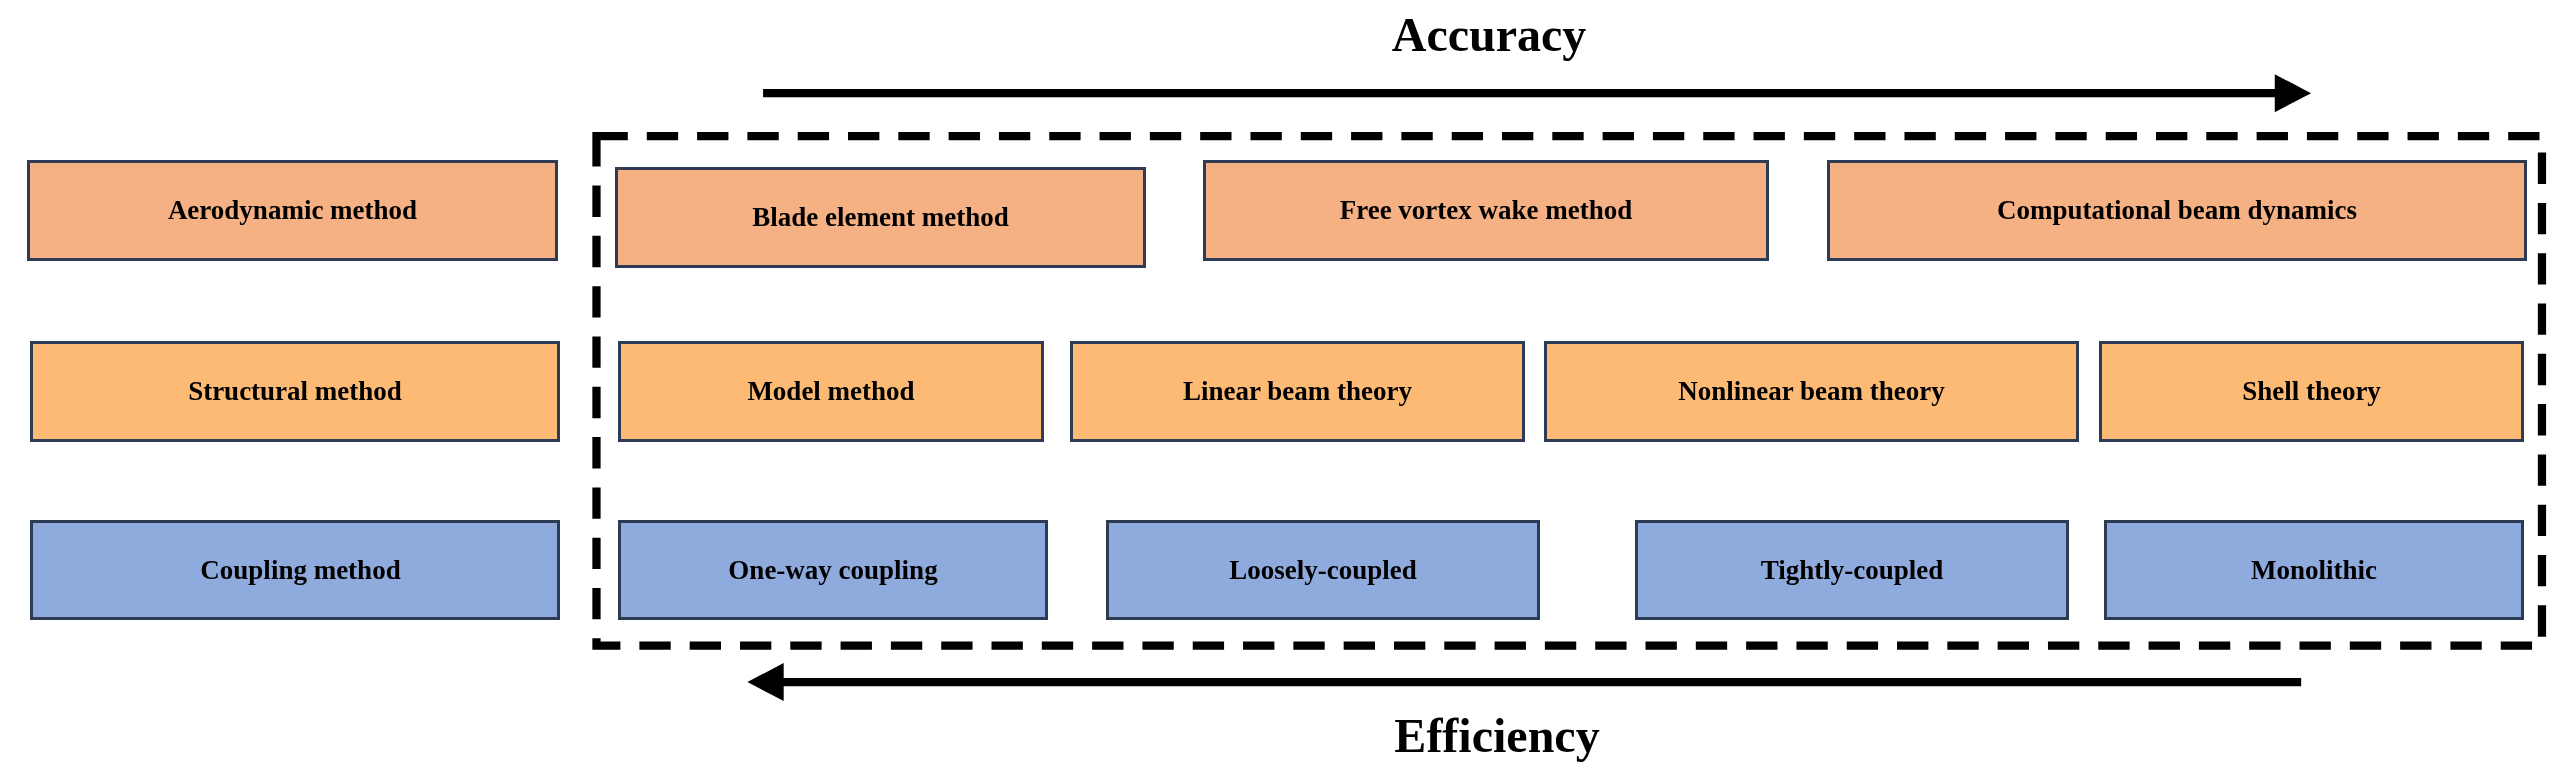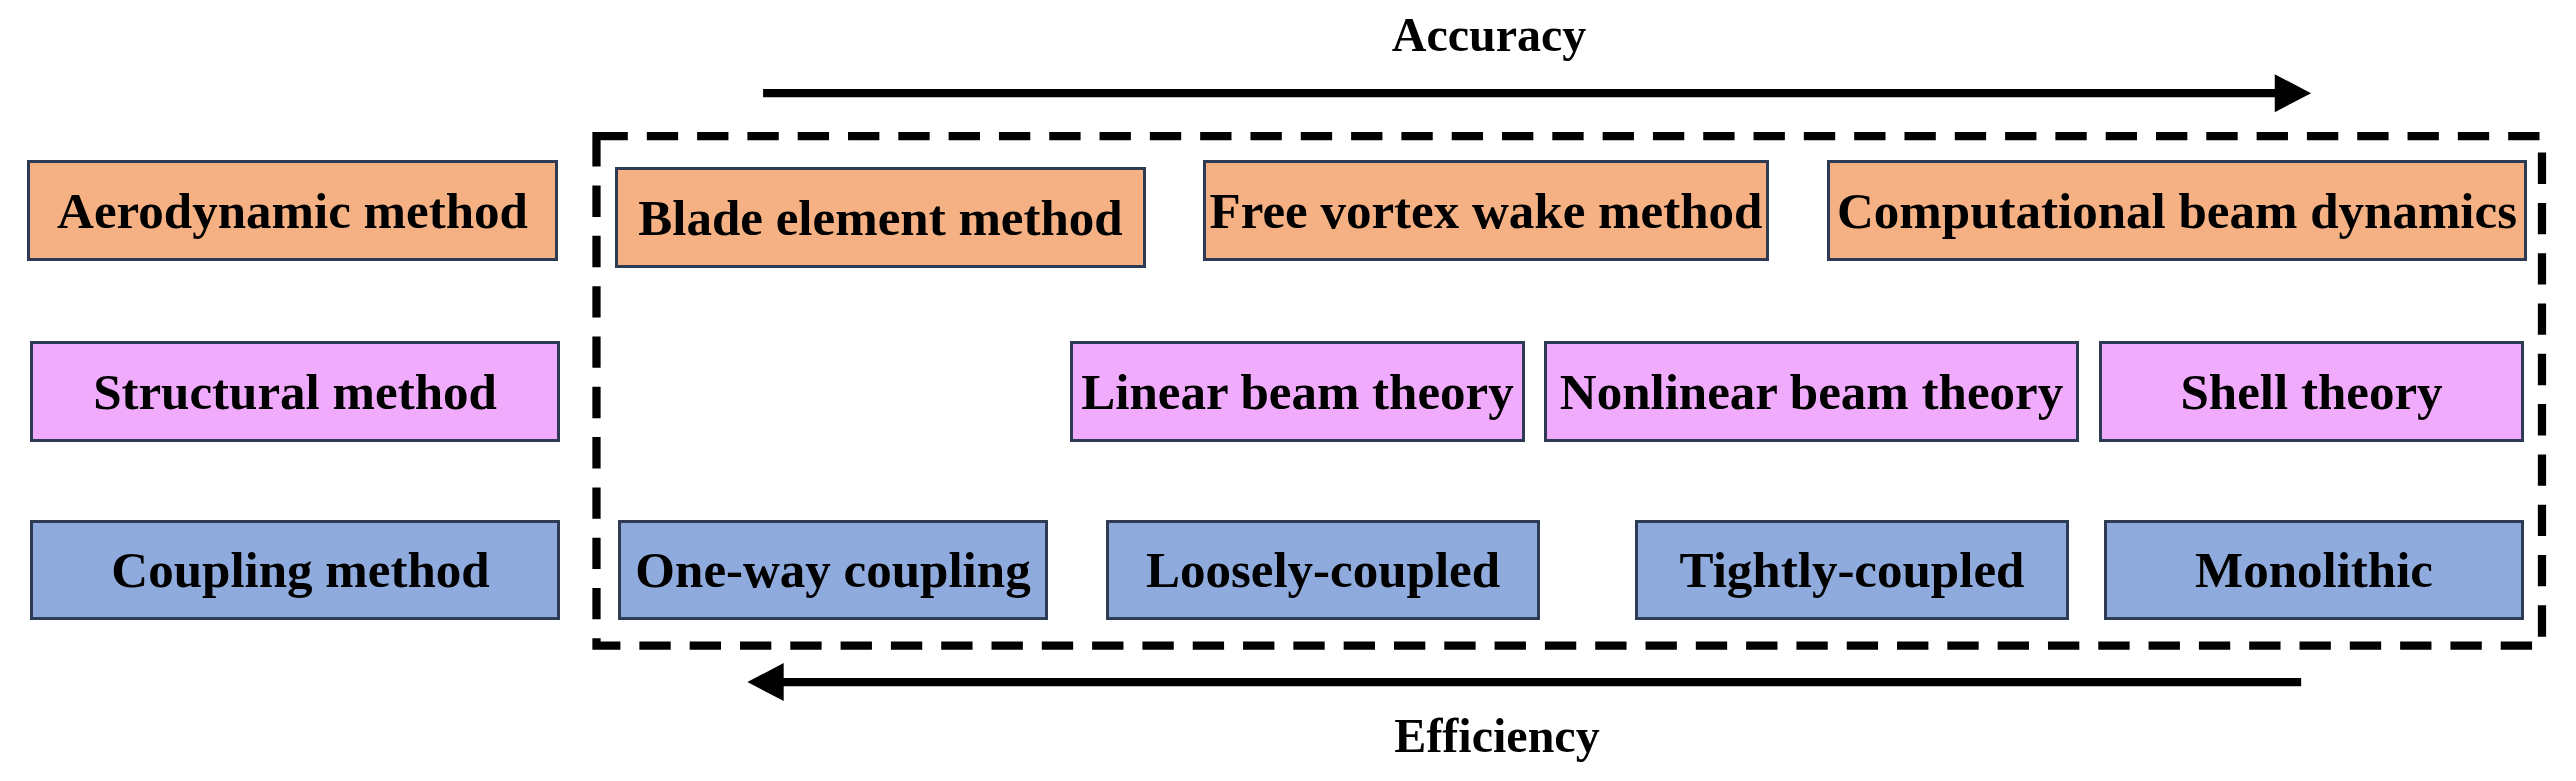--- a/index.html
+++ b/index.html
@@ -31,7 +31,7 @@
     justify-content: center;
     border: 3.3px solid #2e3b55;
     box-sizing: border-box;
-    font-size: 51px;
+    font-size: 27px;
     font-weight: bold;
     color: #000000;
     text-align: center;

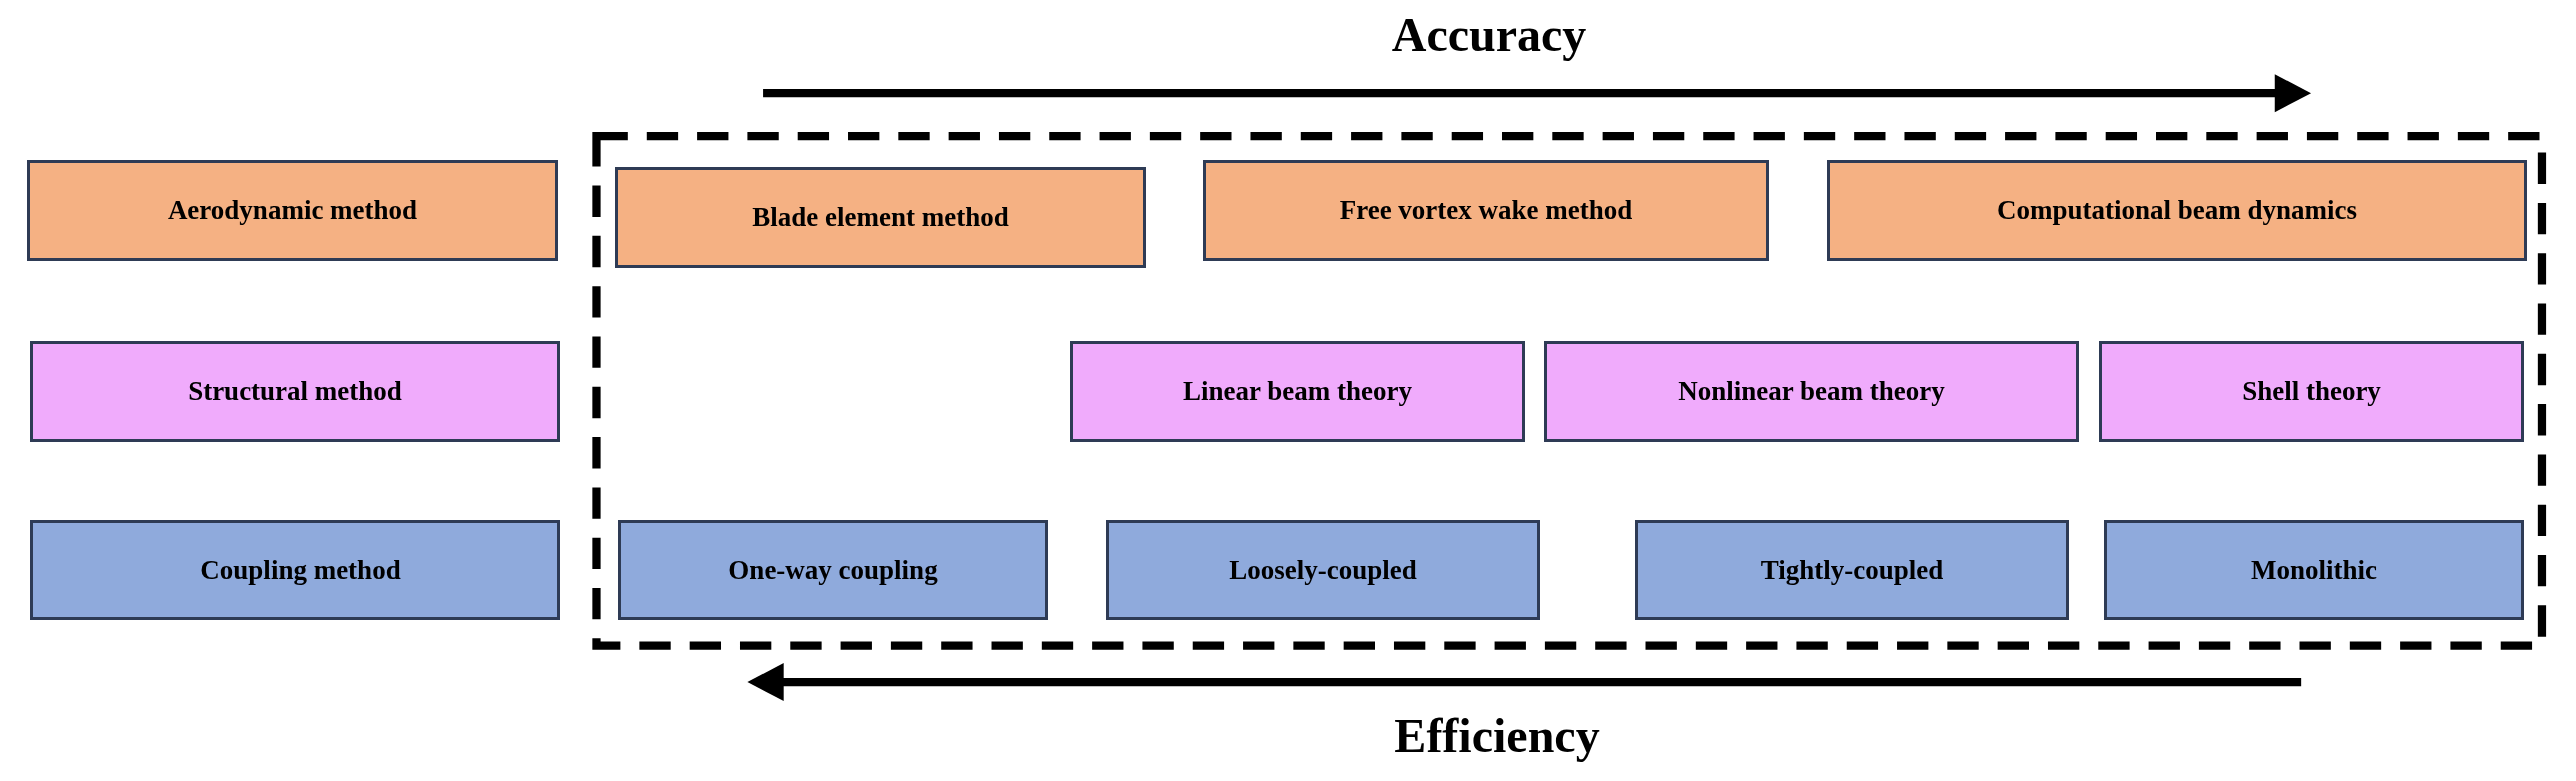--- a/index.html
+++ b/index.html
@@ -38,7 +38,7 @@
     white-space: nowrap;
   }
   .fill-aero   { background: #f5b183; }
-  .fill-struct { background: #f0abfc; }
+  .fill-struct { background: #fdba74; }
   .fill-coup   { background: #8faadc; }
   #overlay {
     position: absolute;

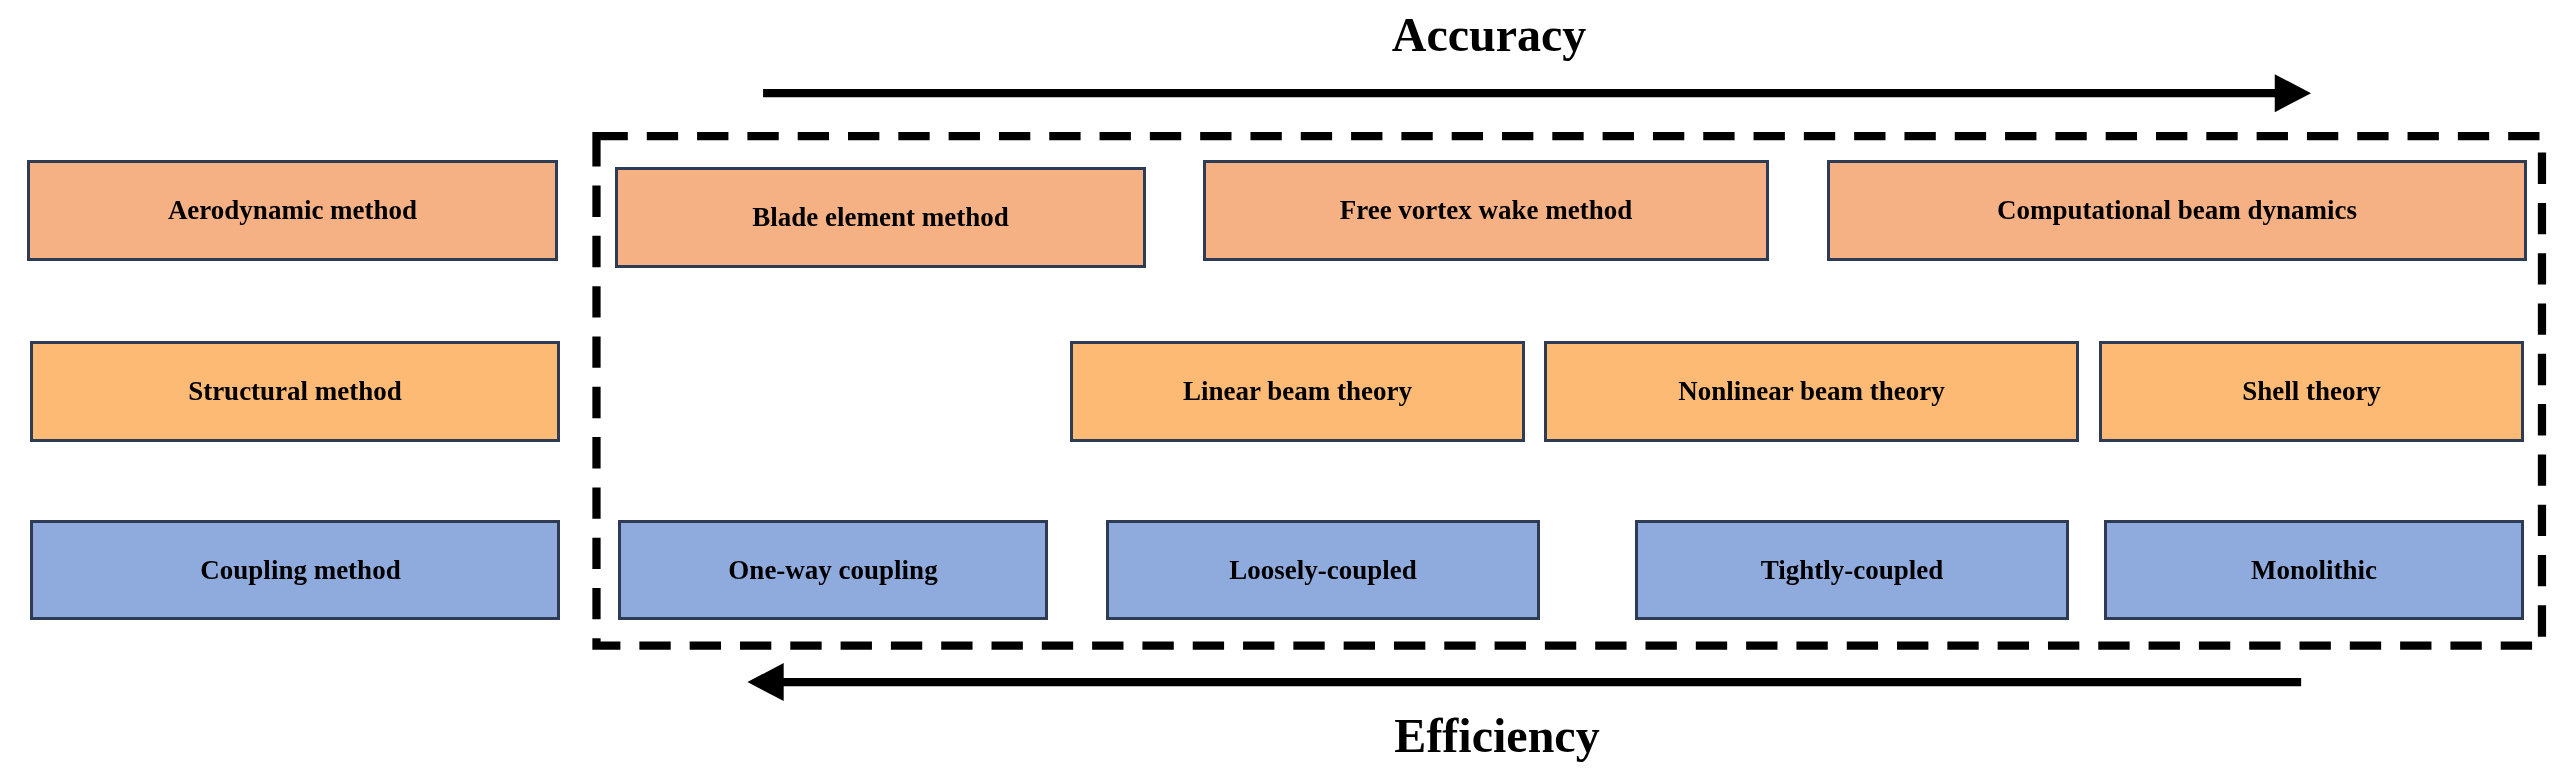--- a/index.html
+++ b/index.html
@@ -95,6 +95,7 @@
   <div class="box fill-aero" id="box-cfd">Computational beam dynamics</div>
 
   <div class="box fill-struct" id="box-struct-cat">Structural method</div>
+  <div class="box fill-struct" id="box-model">Model method</div>
   <div class="box fill-struct" id="box-linear">Linear beam theory</div>
   <div class="box fill-struct" id="box-nonlinear">Nonlinear beam theory</div>
   <div class="box fill-struct" id="box-shell">Shell theory</div>

